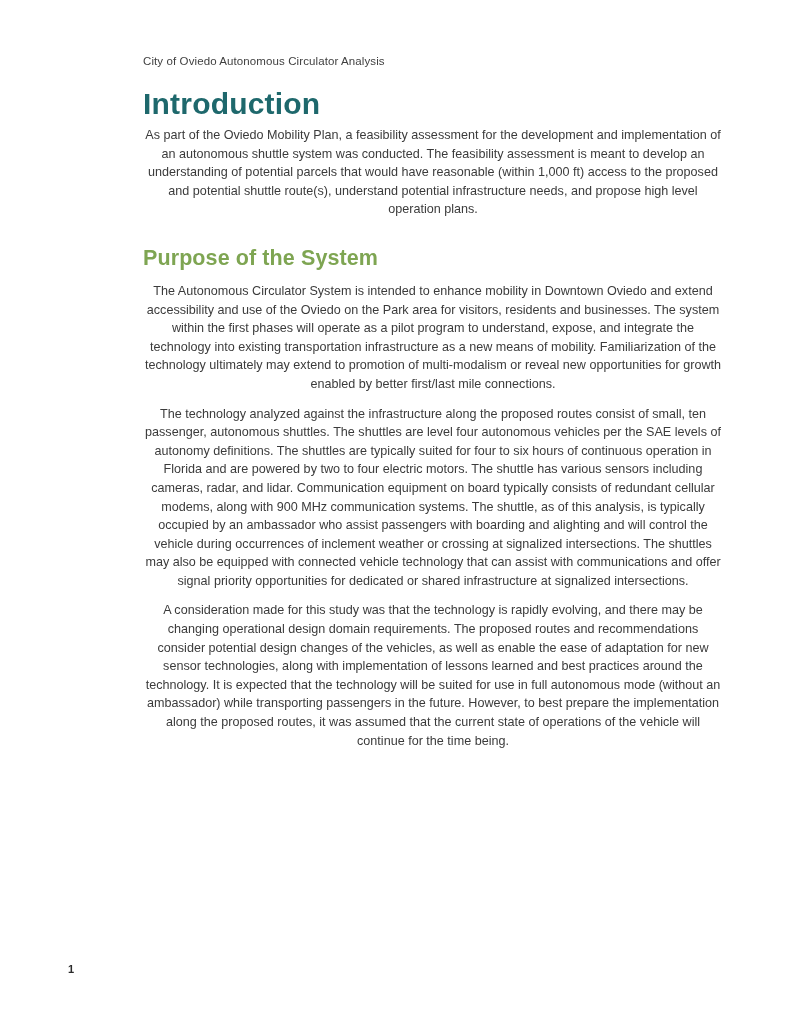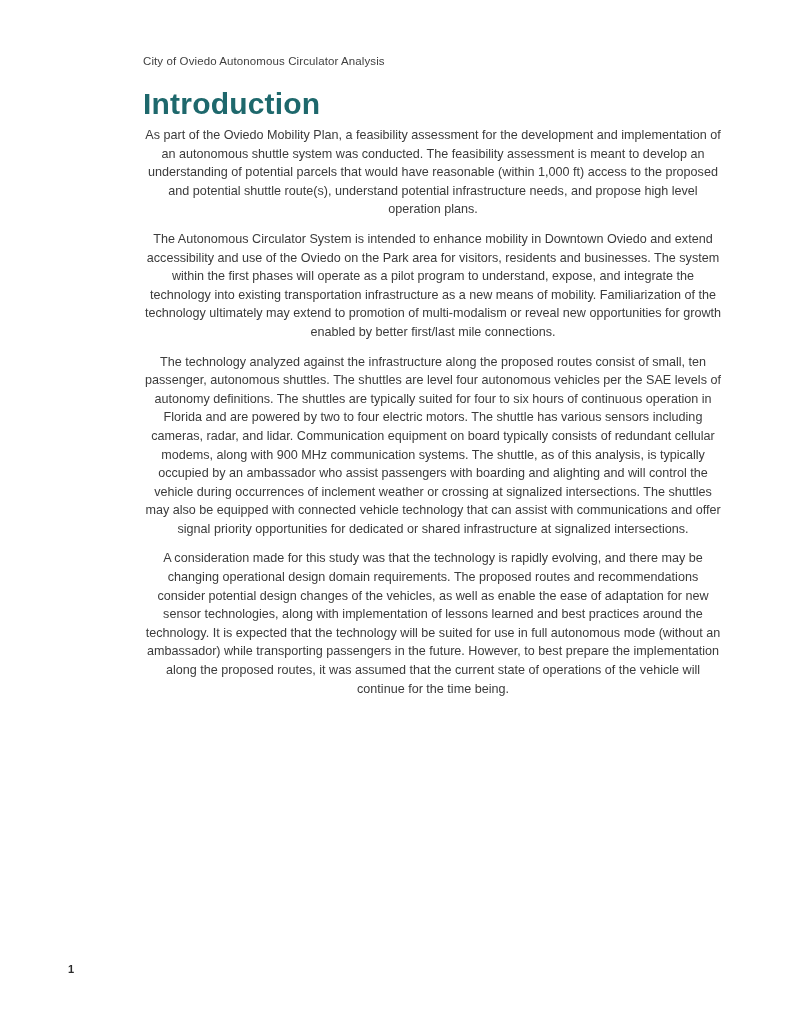--- a/index.html
+++ b/index.html
@@ -70,6 +70,7 @@
 
     <p class="body-para">As part of the Oviedo Mobility Plan, a feasibility assessment for the development and implementation of an autonomous shuttle system was conducted. The feasibility assessment is meant to develop an understanding of potential parcels that would have reasonable (within 1,000 ft) access to the proposed and potential shuttle route(s), understand potential infrastructure needs, and propose high level operation plans.</p>
 
+    <h2 class="section-heading">Purpose of the System</h2>
 
     <p class="body-para">The Autonomous Circulator System is intended to enhance mobility in Downtown Oviedo and extend accessibility and use of the Oviedo on the Park area for visitors, residents and businesses. The system within the first phases will operate as a pilot program to understand, expose, and integrate the technology into existing transportation infrastructure as a new means of mobility. Familiarization of the technology ultimately may extend to promotion of multi-modalism or reveal new opportunities for growth enabled by better first/last mile connections.</p>
 

